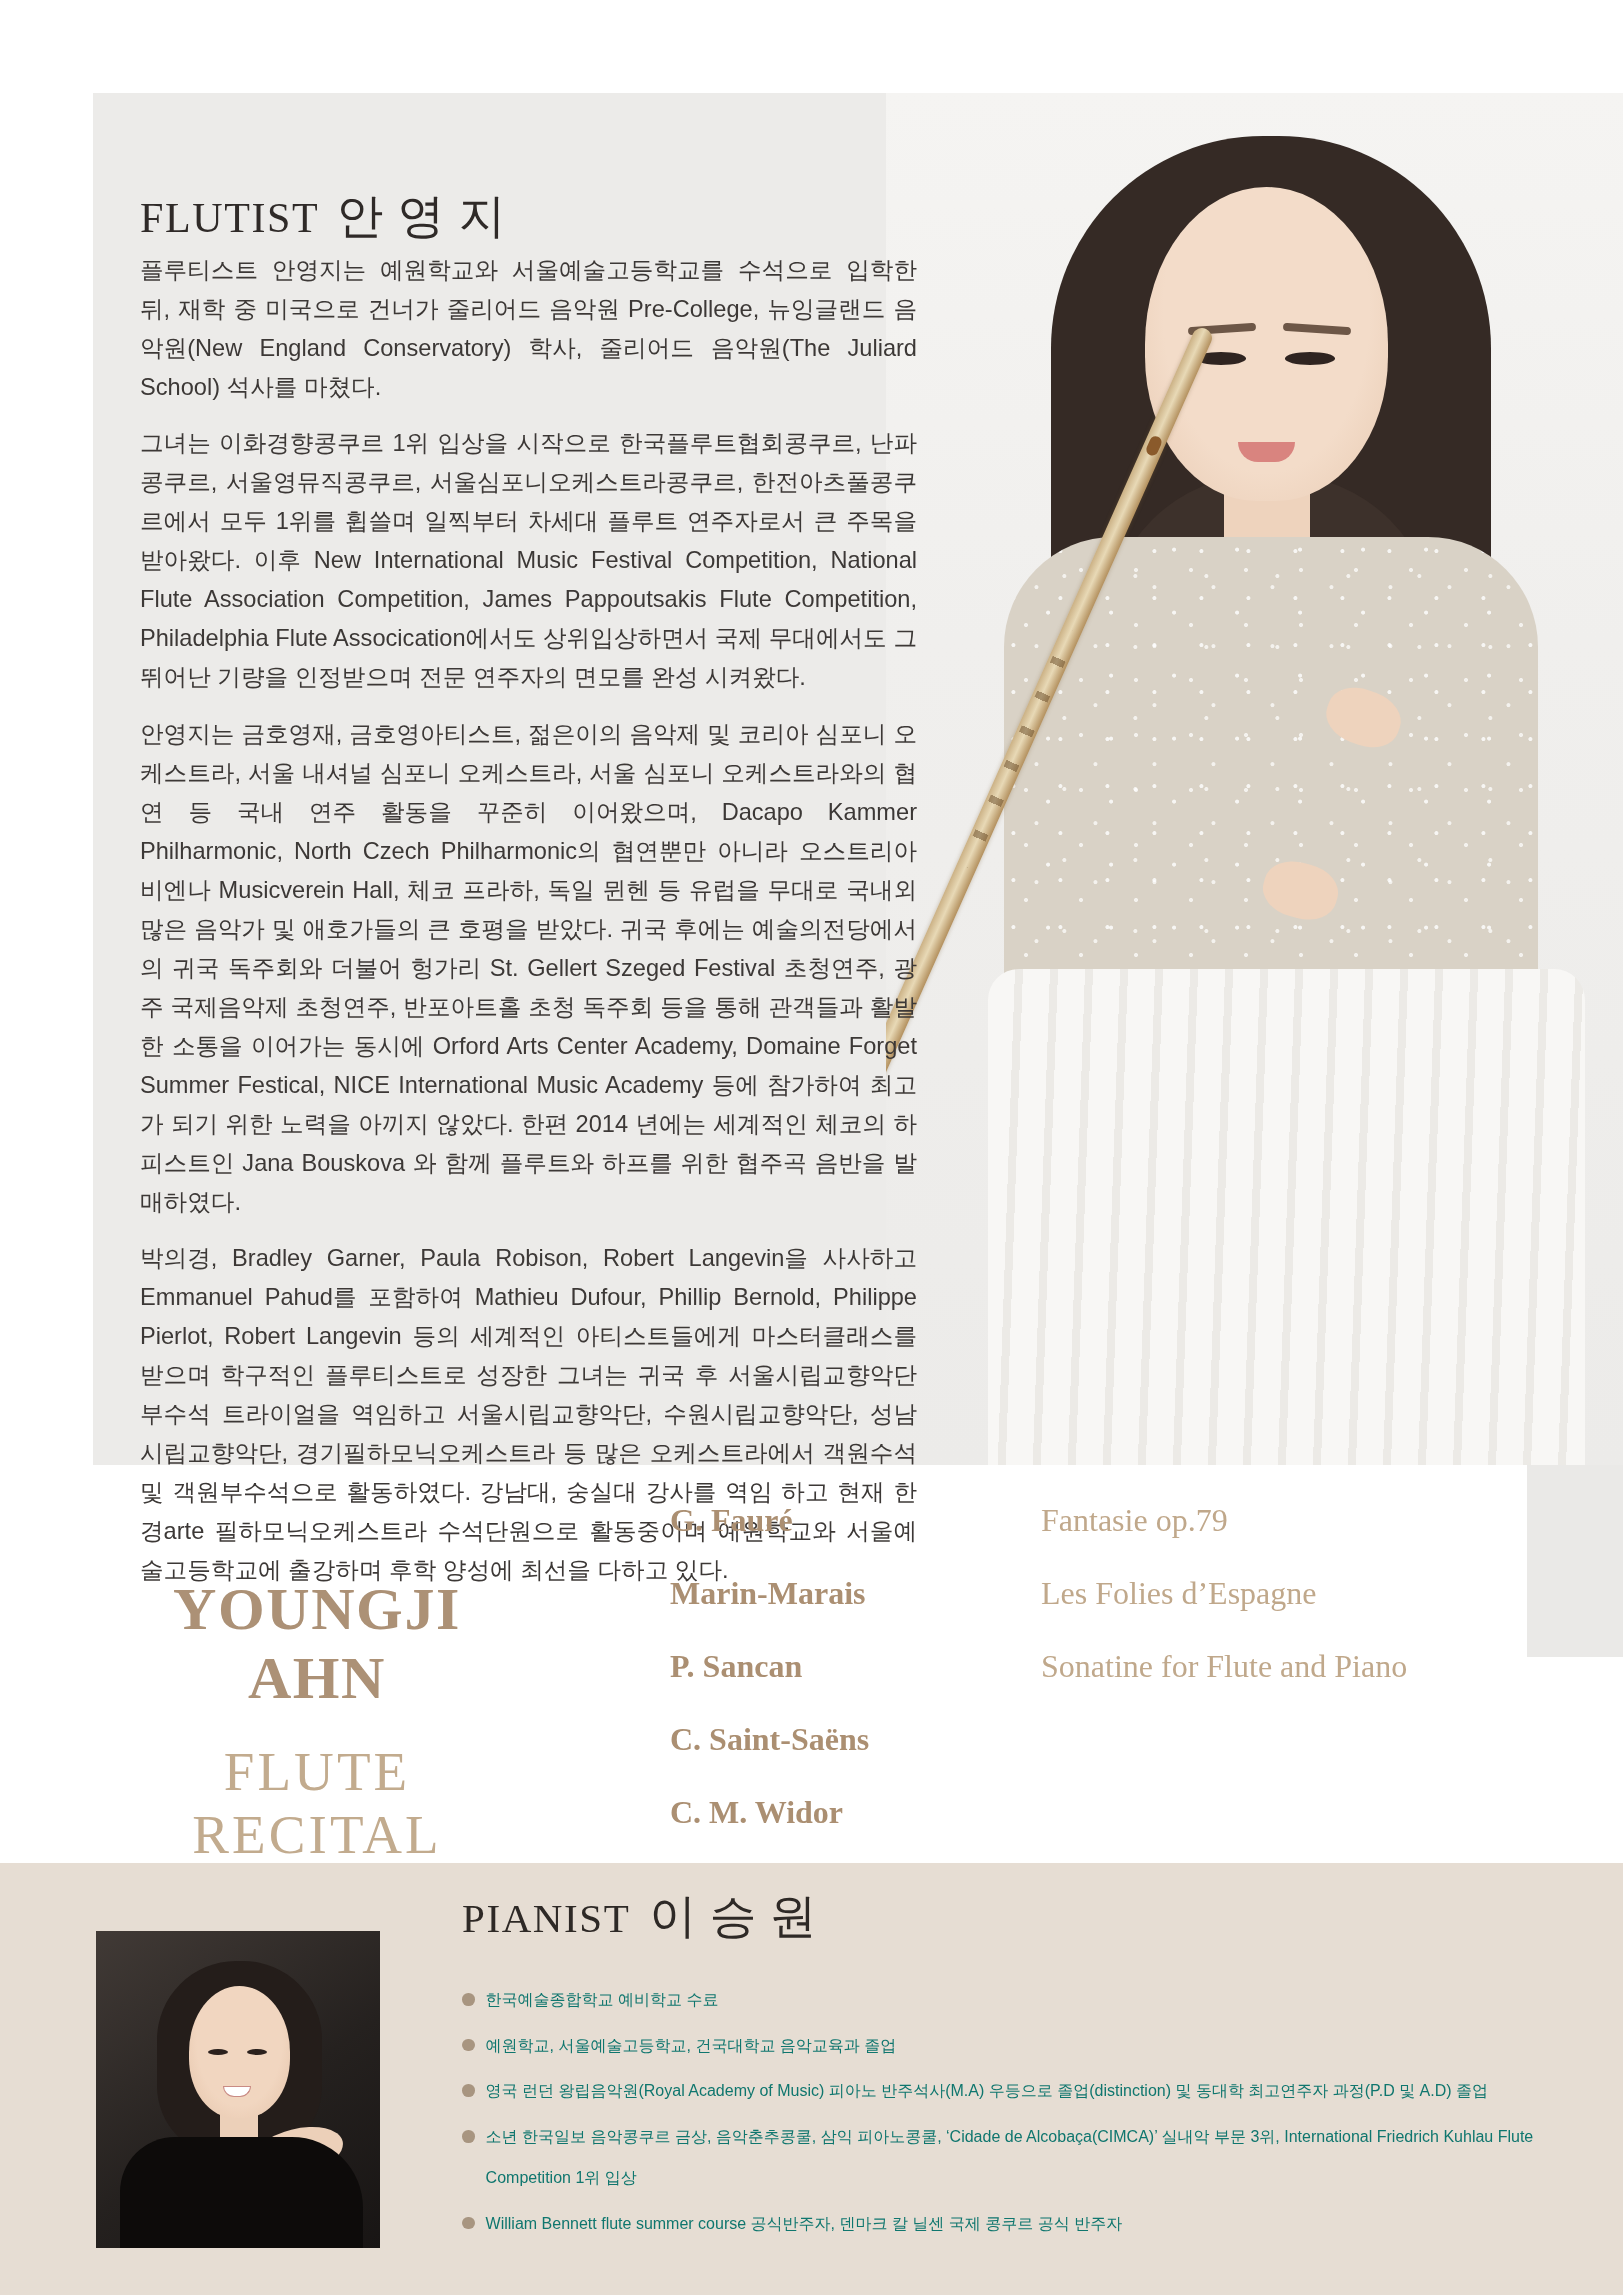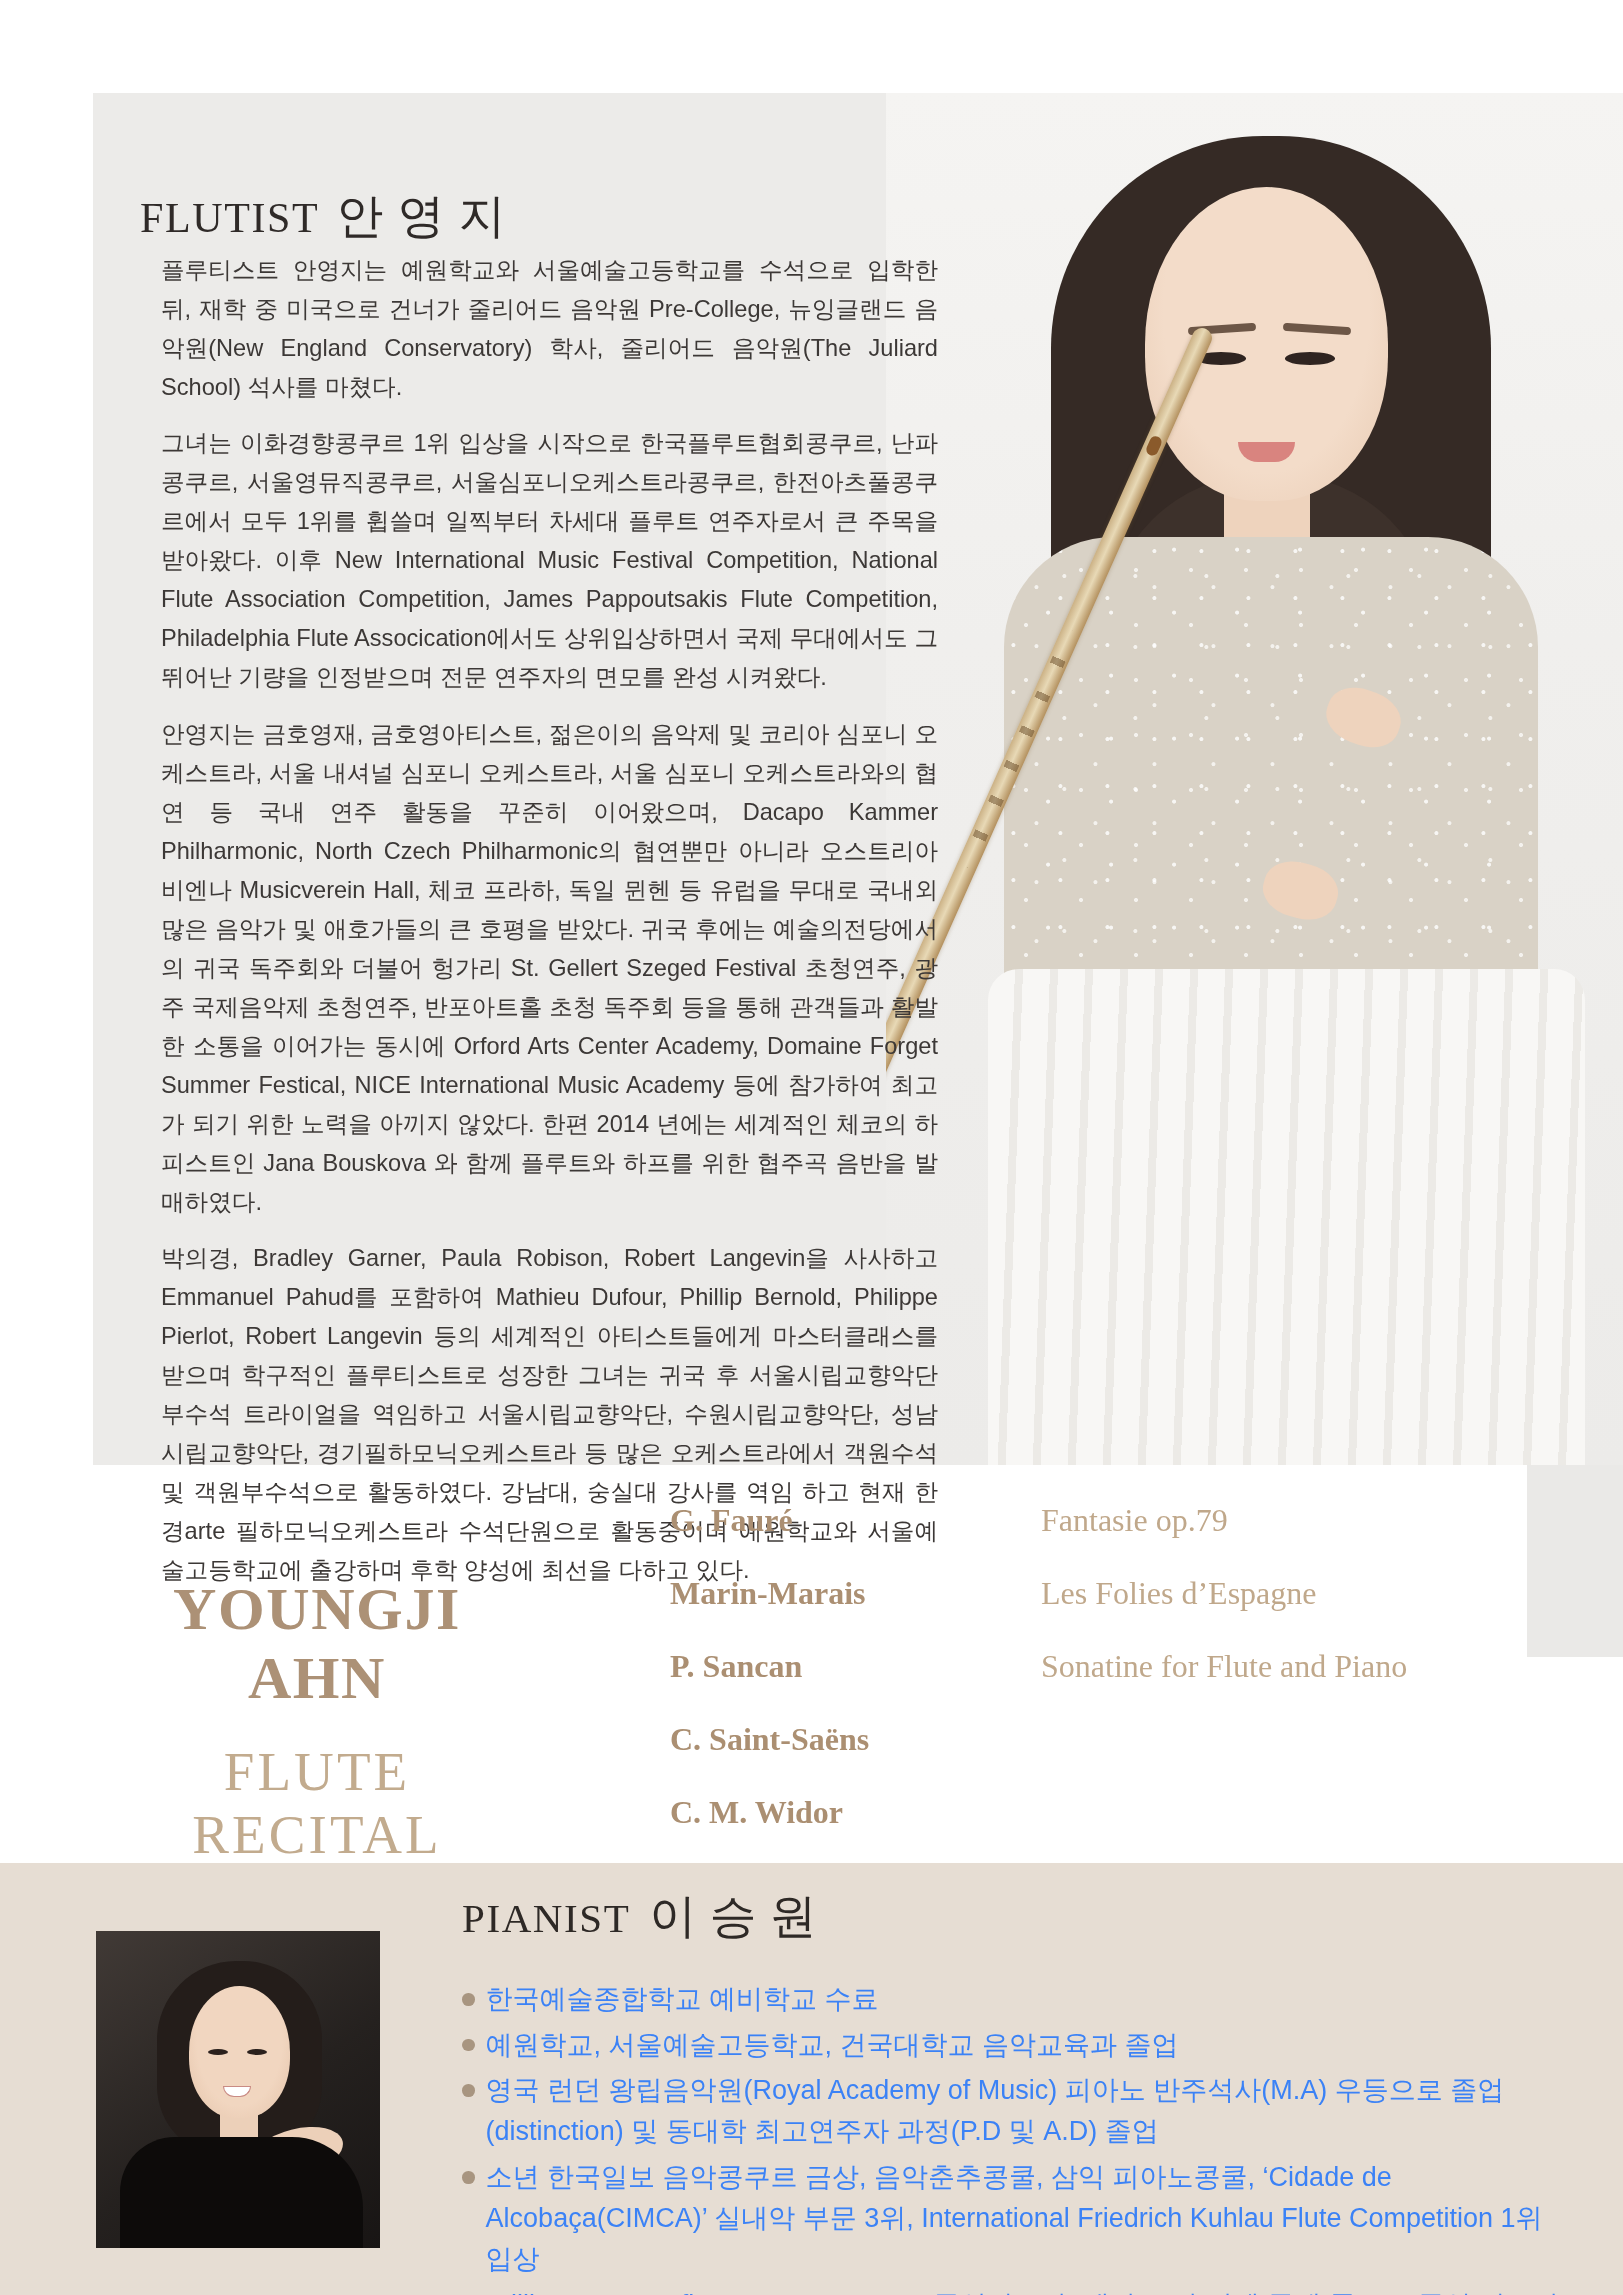--- a/index.html
+++ b/index.html
@@ -92,7 +92,7 @@
   .flutist-head .kr { font-size: 47px; letter-spacing: 0.3em; margin-left: 14px; }
   .bio {
     position: absolute; left: 140px; top: 251px; width: 777px;
-    color: #3c3836; font-size: 23.6px; line-height: 39px; text-align: justify; margin-left: 21px;
+    color: #3c3836; font-size: 23.6px; line-height: 39px; text-align: justify;
   }
   .bio p { margin-bottom: 17.3px; }
 

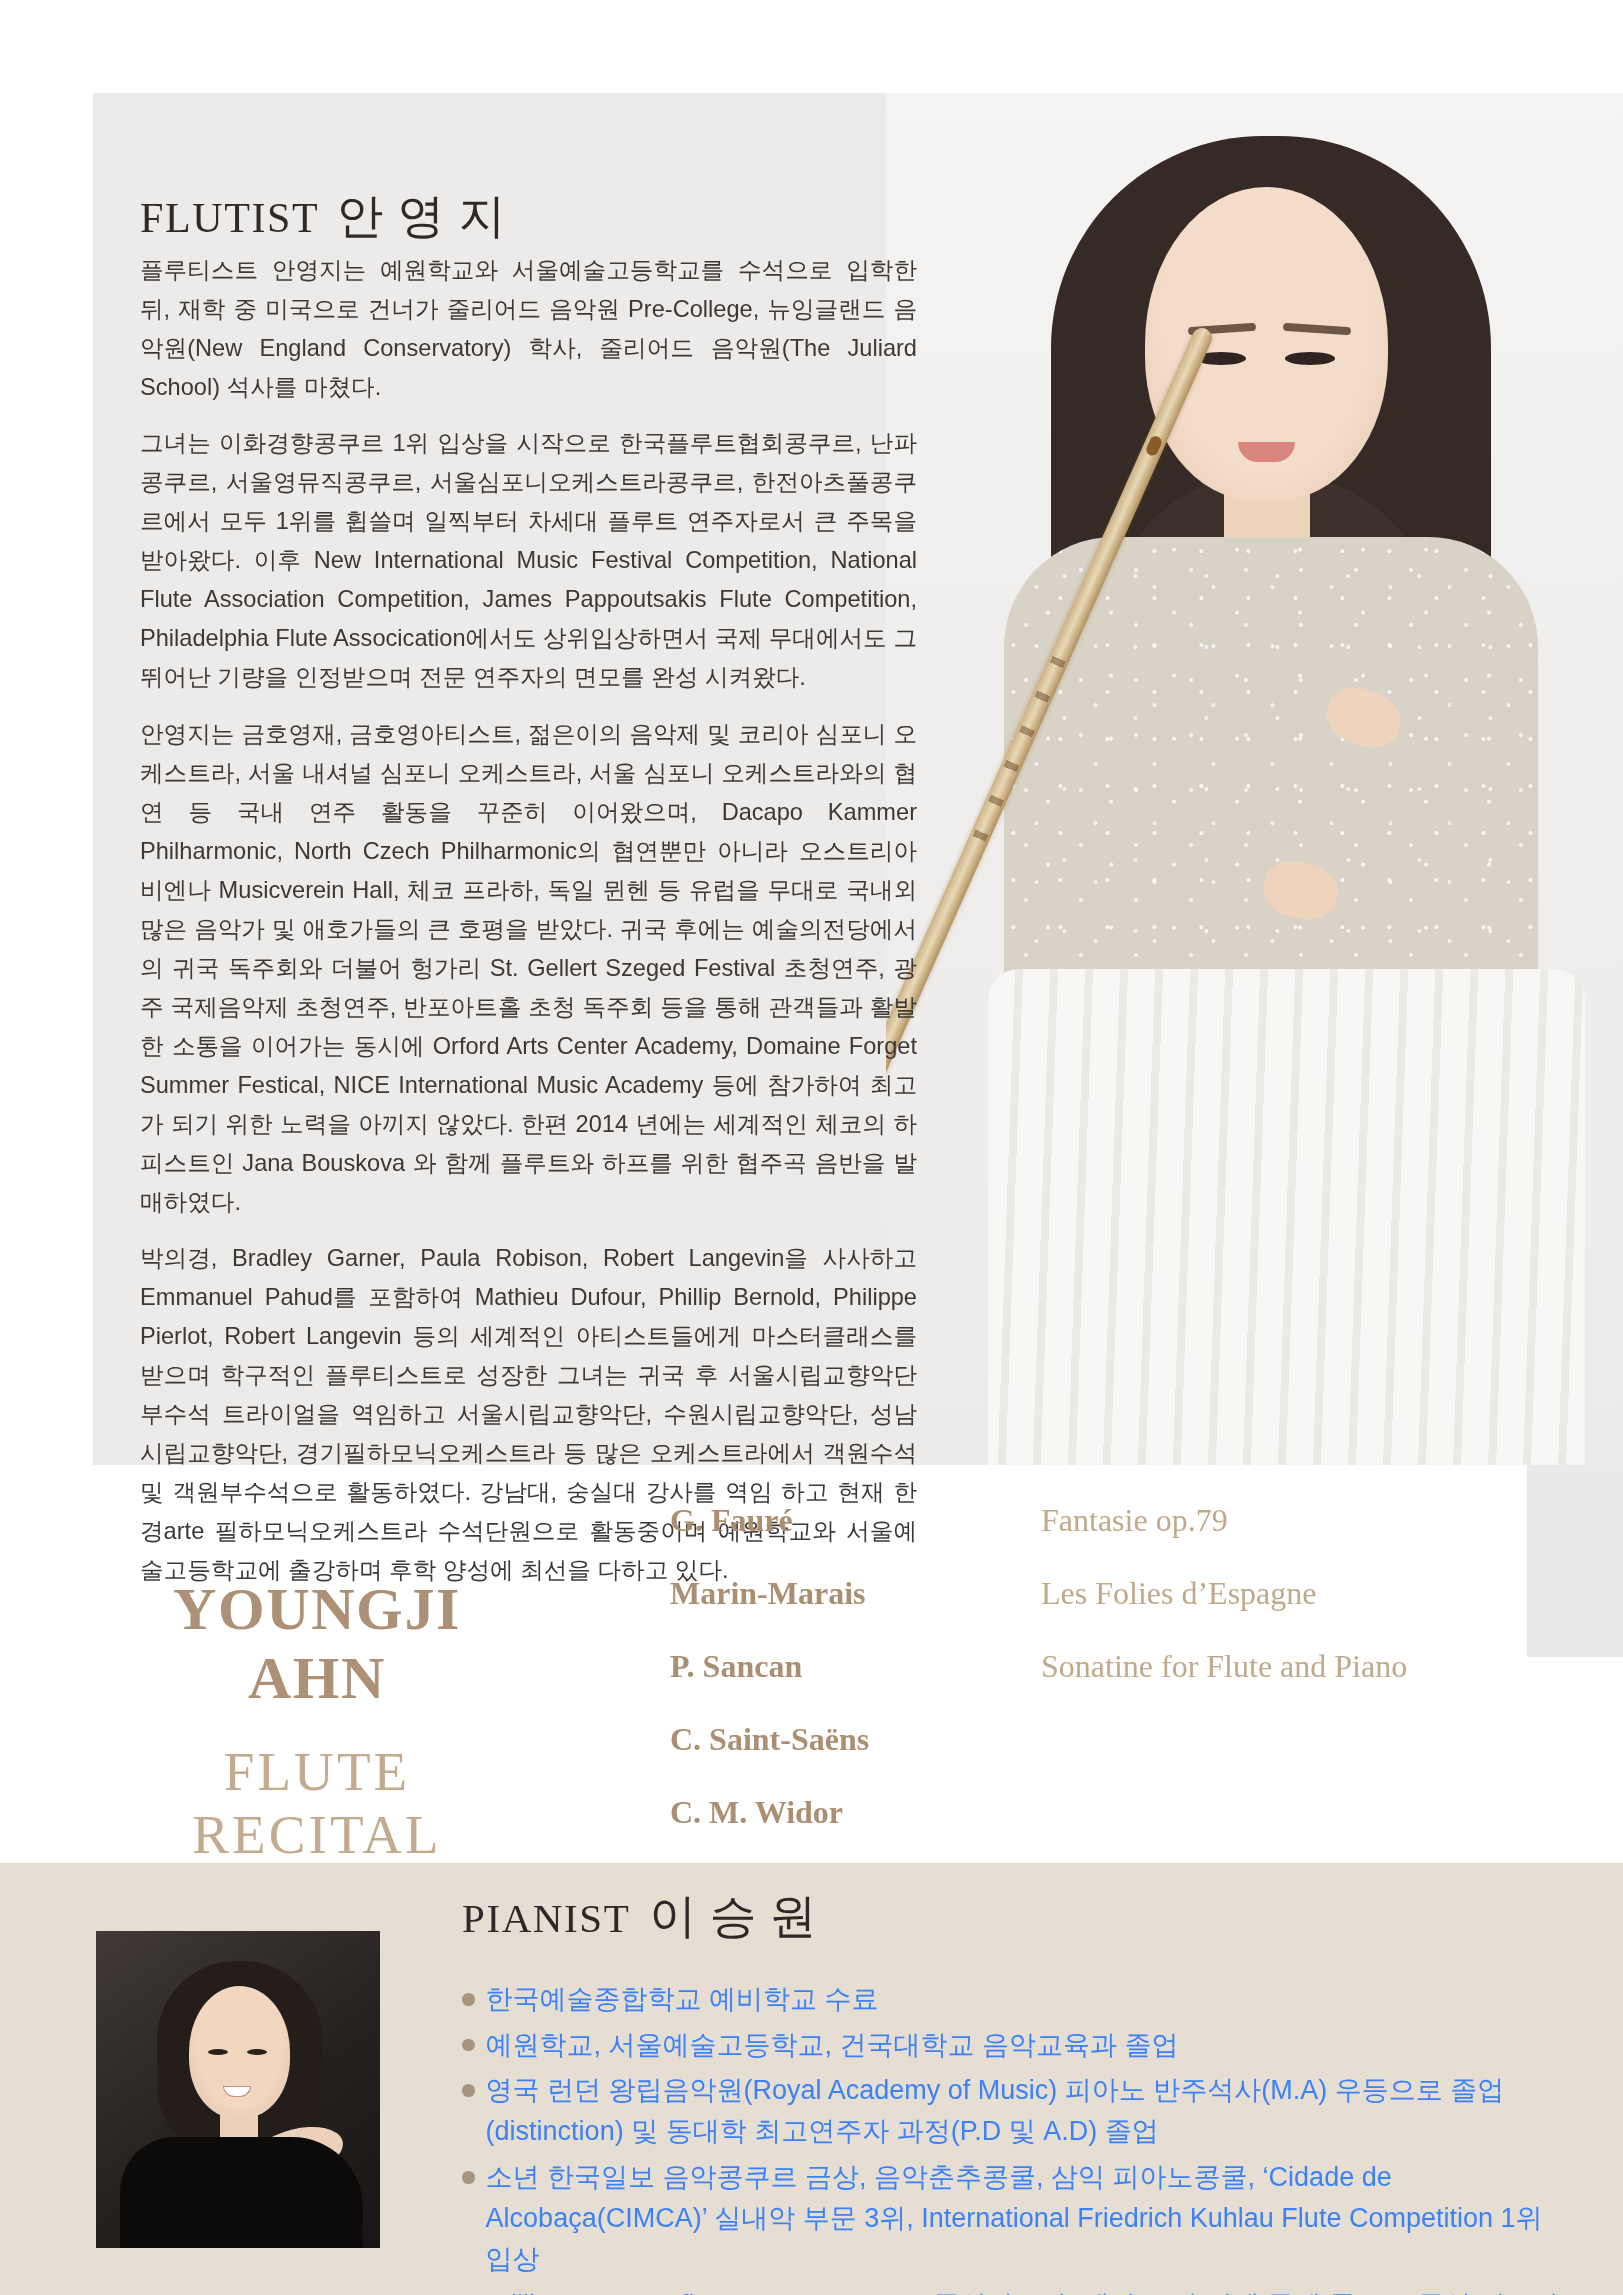--- a/index.html
+++ b/index.html
@@ -158,7 +158,7 @@
     flex: none; width: 12.6px; height: 12.6px; border-radius: 50%;
     background: #a89580; margin: 14px 11px 0 0;
   }
-  .bullet-text { color: #3b82f6; font-size: 27px; line-height: 41px; }
+  .bullet-text { color: #0f766e; font-size: 16px; line-height: 41px; }
 </style>
 </head>
 <body>

